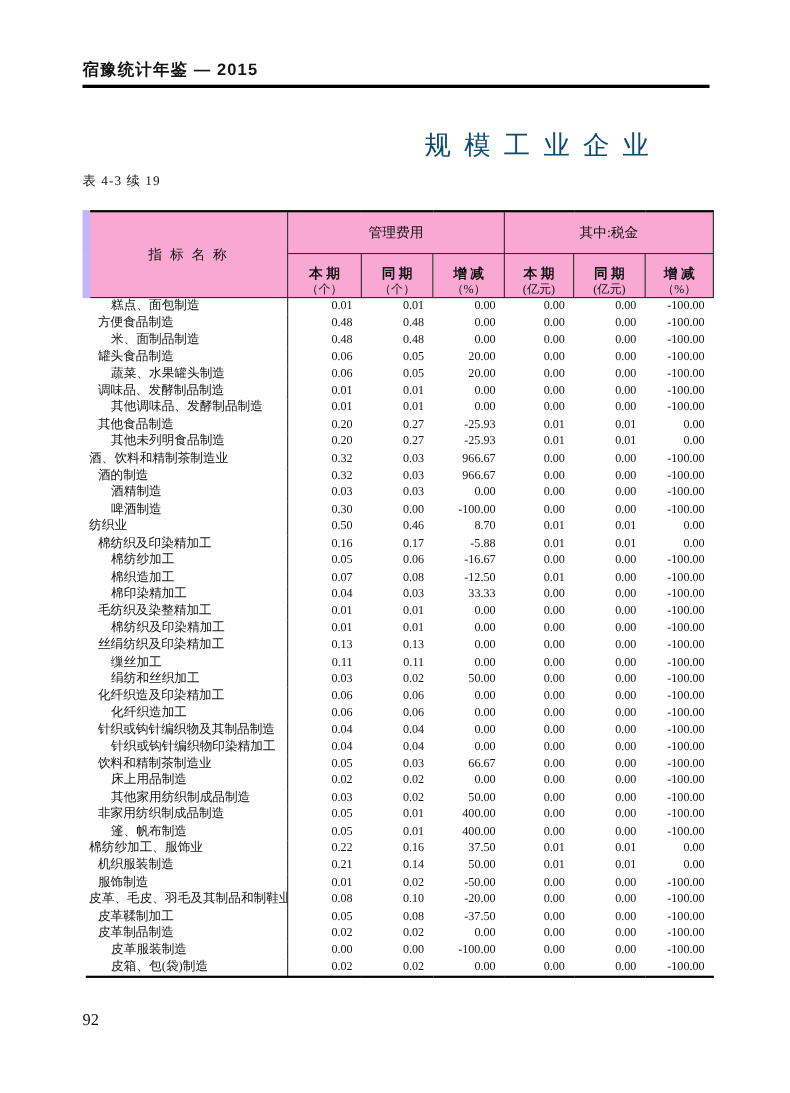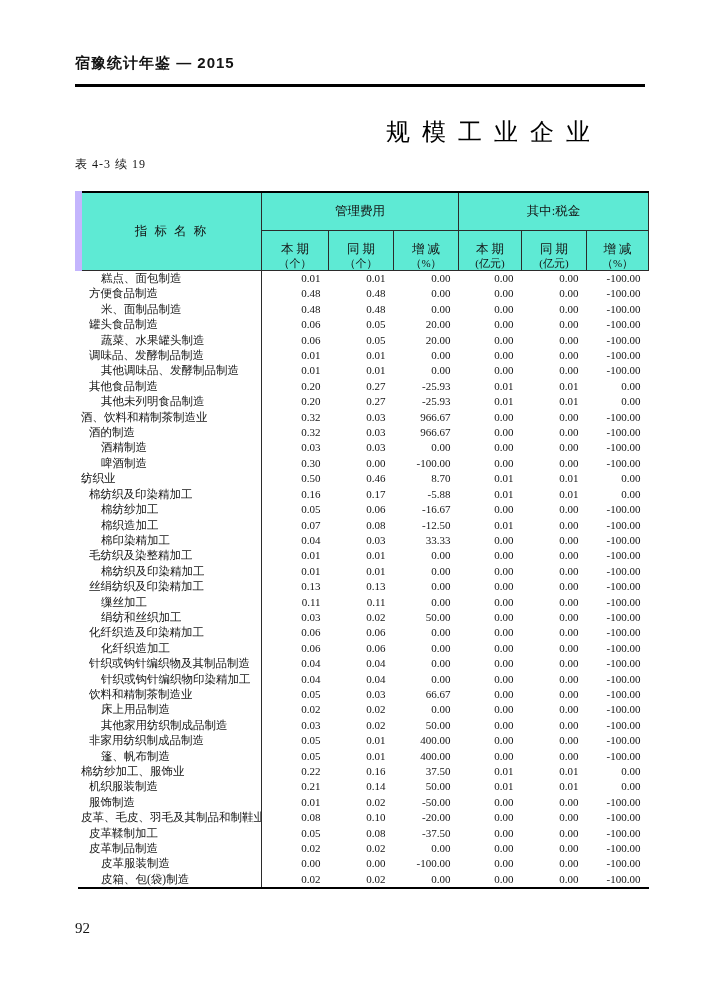--- a/index.html
+++ b/index.html
@@ -12,7 +12,7 @@
     position:absolute;top:54px;left:75px;width:570px;
     font-family:"Liberation Sans","DejaVu Sans",sans-serif;
     font-weight:bold;font-size:15px;letter-spacing:1px;
-    padding-bottom:11px;border-bottom:3px solid #000;
+    padding-bottom:4px;border-bottom:3px solid #000;
   }
   .page-title{
     position:absolute;top:116px;left:75px;width:518px;

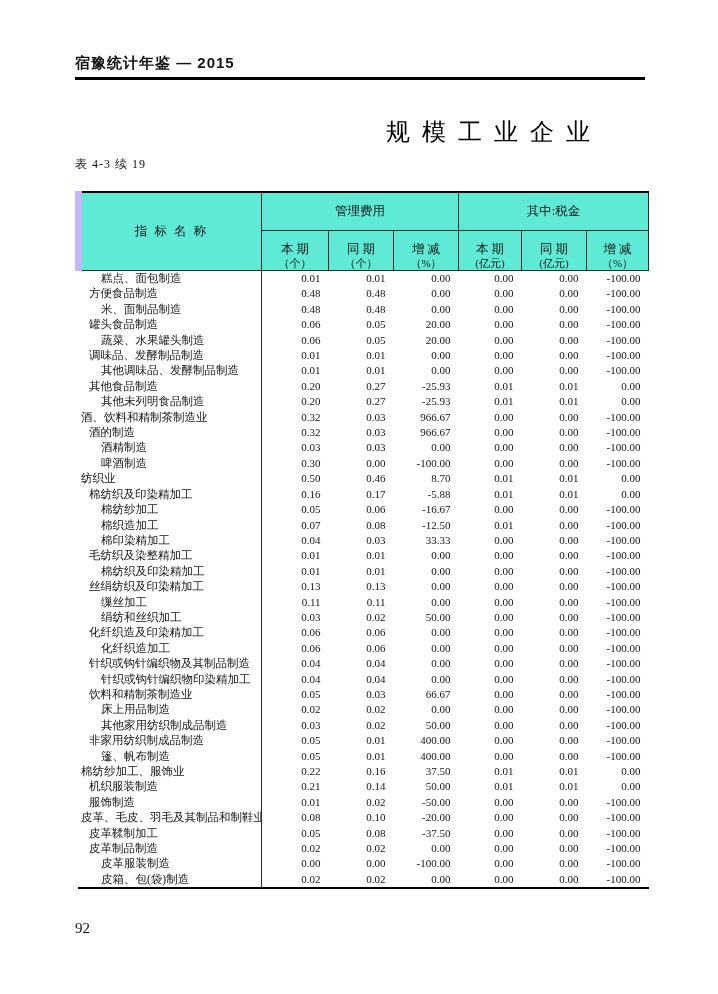--- a/index.html
+++ b/index.html
@@ -16,7 +16,7 @@
   }
   .page-title{
     position:absolute;top:116px;left:75px;width:518px;
-    text-align:right;font-size:24px;letter-spacing:3px;color:#000000;
+    text-align:right;font-size:24px;letter-spacing:3px;color:#0c4a6e;
   }
   .table-caption{
     position:absolute;top:156px;left:75px;font-size:12px;letter-spacing:1px;

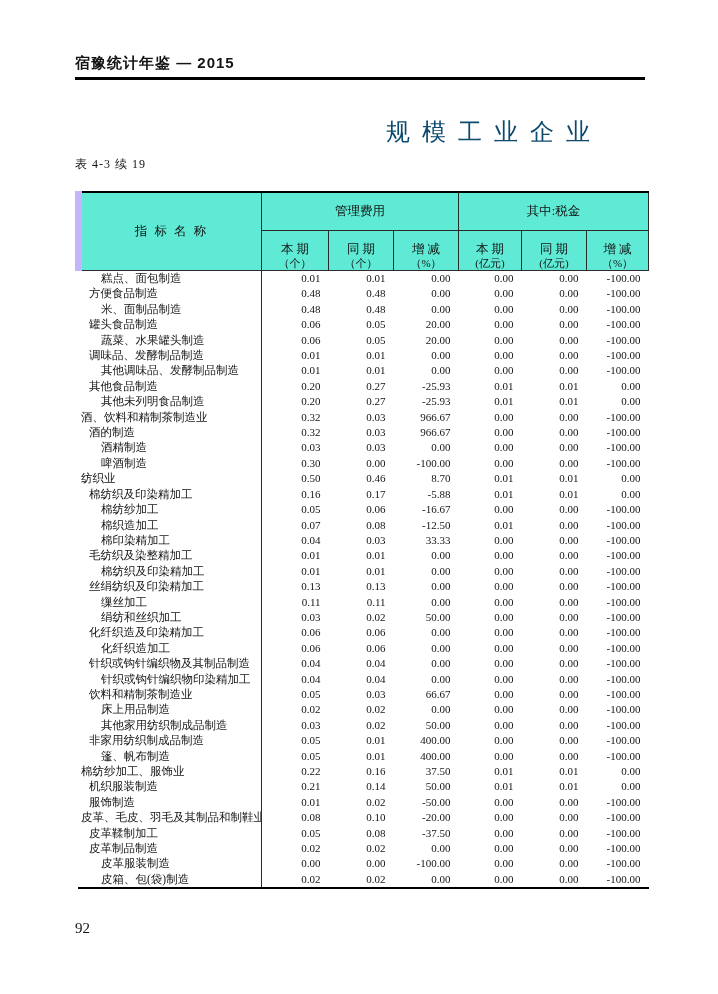--- a/index.html
+++ b/index.html
@@ -31,7 +31,7 @@
   col.c4{width:63px;} col.c5{width:65px;} col.c6{width:62px;}
   thead th{
     font-weight:normal;font-size:12.5px;vertical-align:middle;text-align:center;
-    border:1px solid #2b2b2b;border-top:none;background:#5eead4;padding:0;
+    border:1px solid #2b2b2b;border-top:none;background:#f9a8d4;padding:0;
   }
   thead th.indicator{height:76px;letter-spacing:2px;border-left:7px solid #c4b5fd;}
   thead th.group{height:37px;}

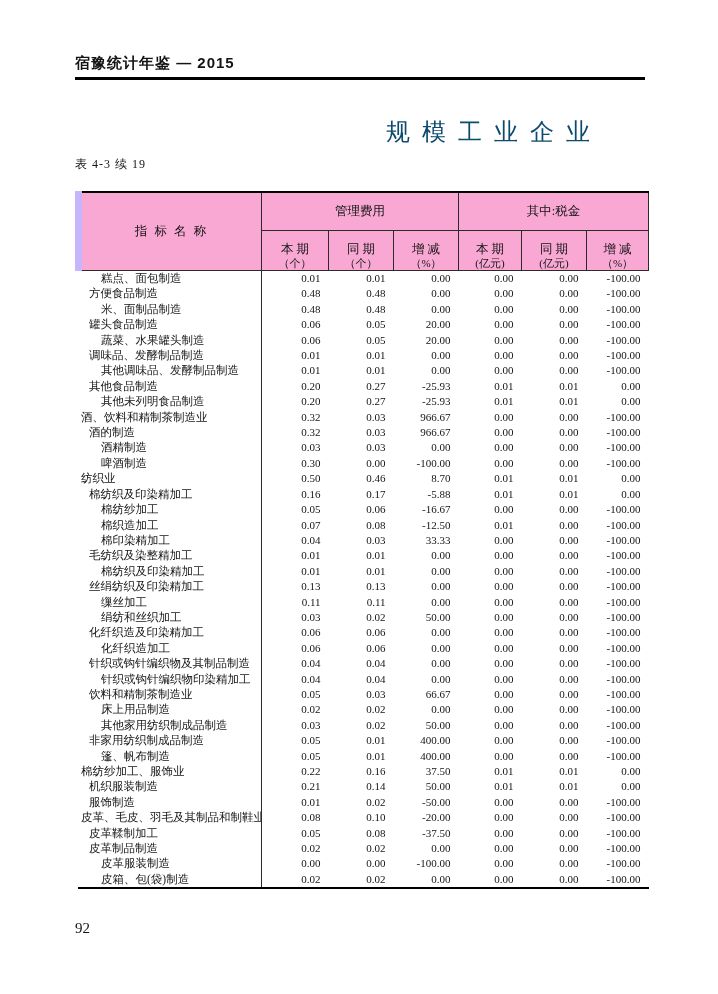--- a/index.html
+++ b/index.html
@@ -37,7 +37,7 @@
   thead th.group{height:37px;}
   thead tr.subhead th{height:38px;}
   thead .u{display:block;font-size:11px;line-height:13px;}
-  thead .l1{display:block;line-height:15px;margin-top:11px;}
+  thead .l1{display:block;line-height:15px;margin-top:11px;font-weight:bold;}
   tbody td{
     font-size:11.5px;height:15.4px;line-height:15.4px;padding:0;
     white-space:nowrap;overflow:hidden;

